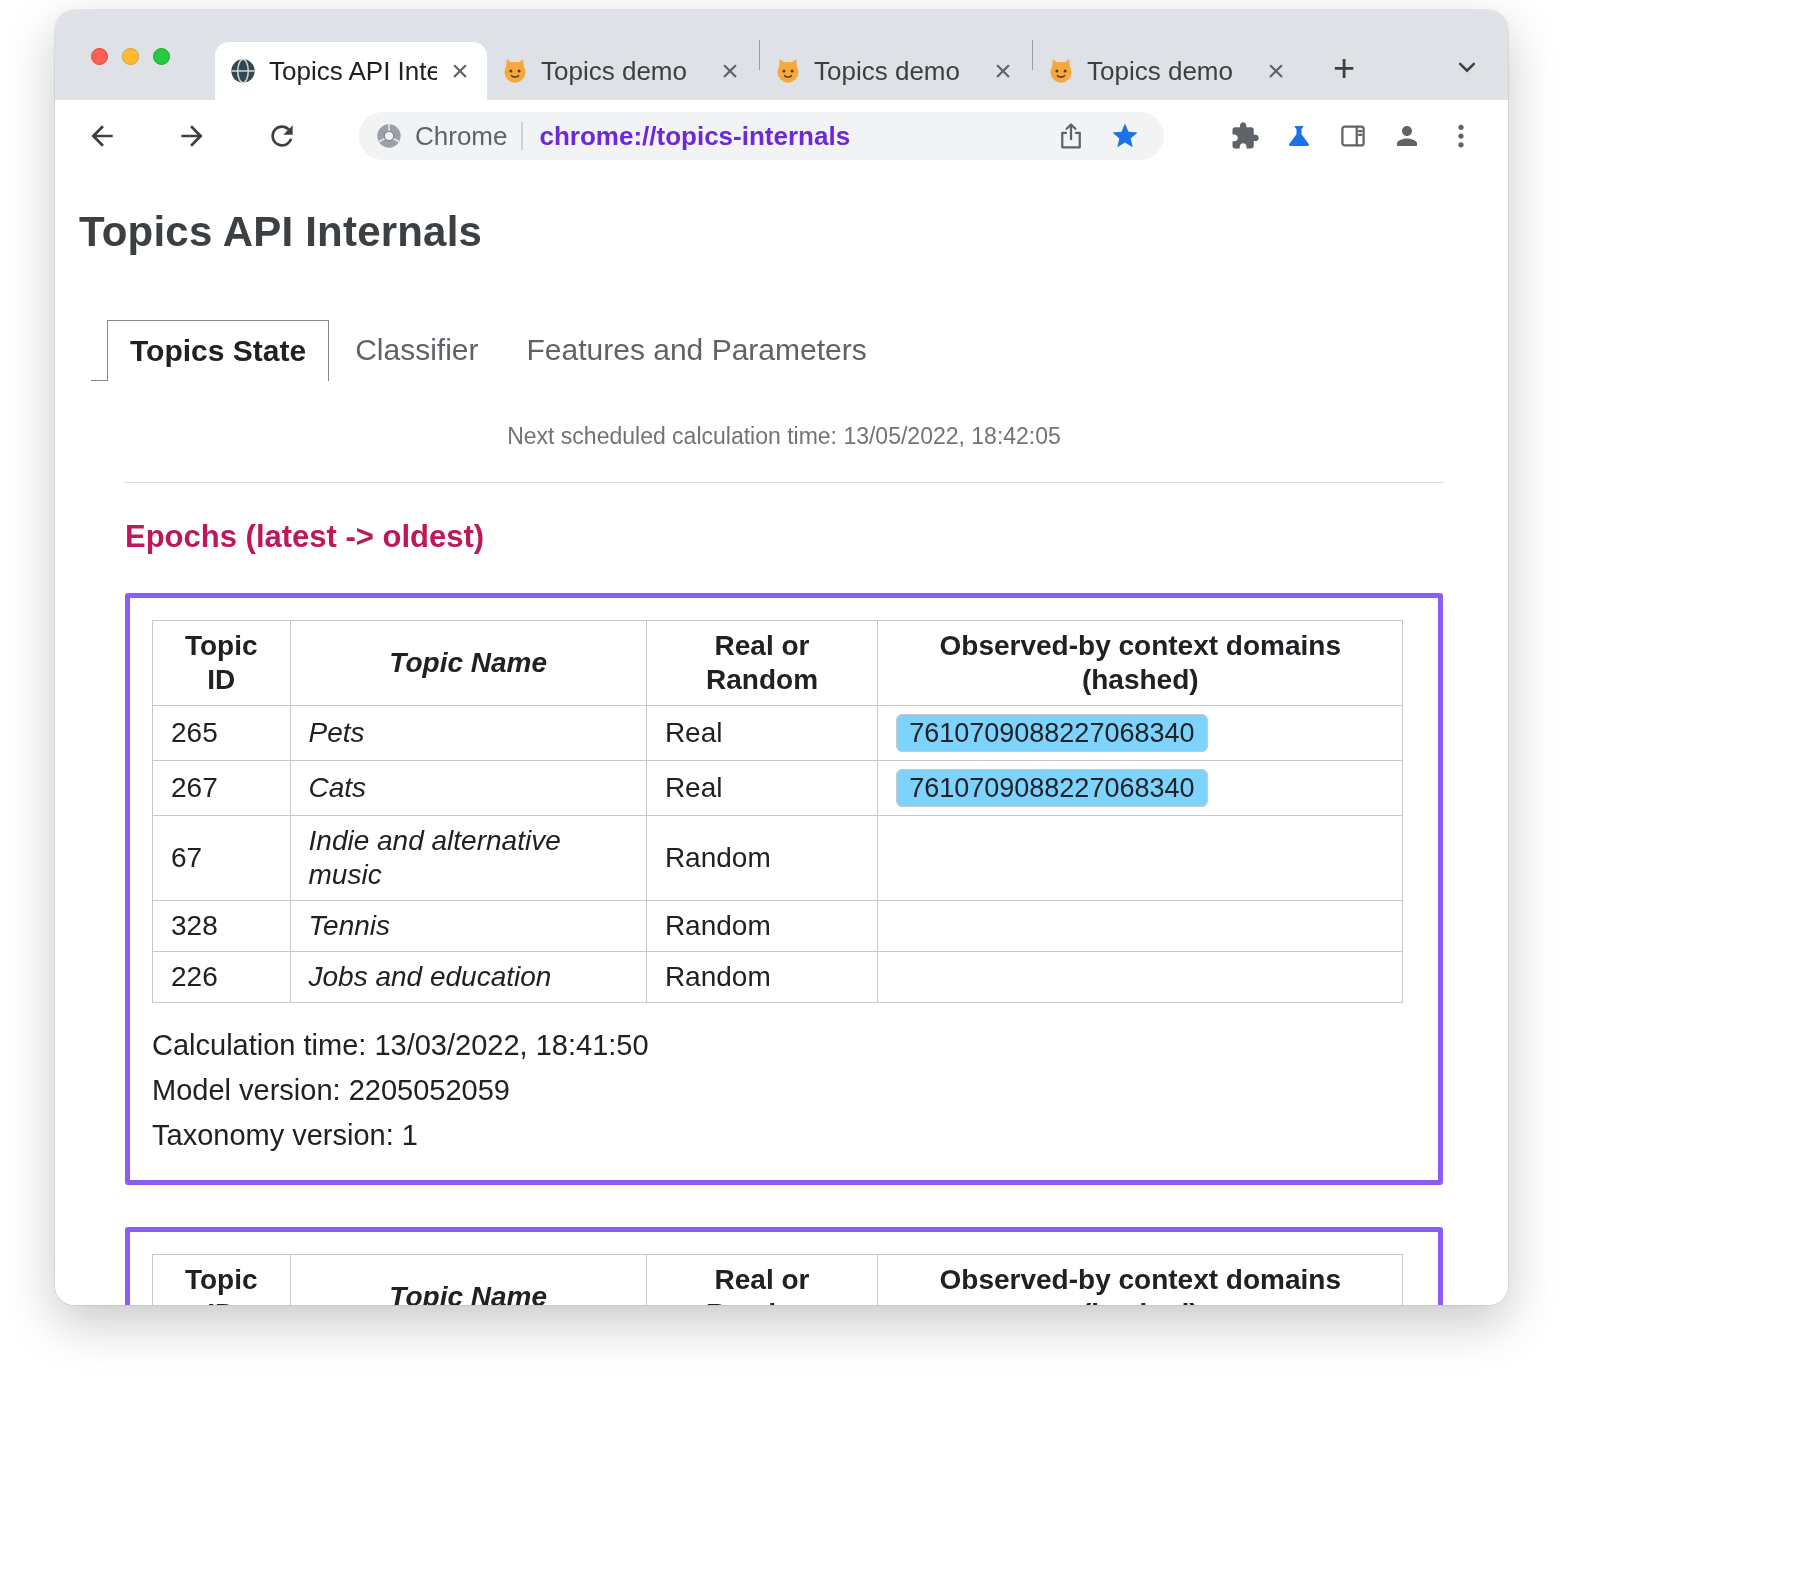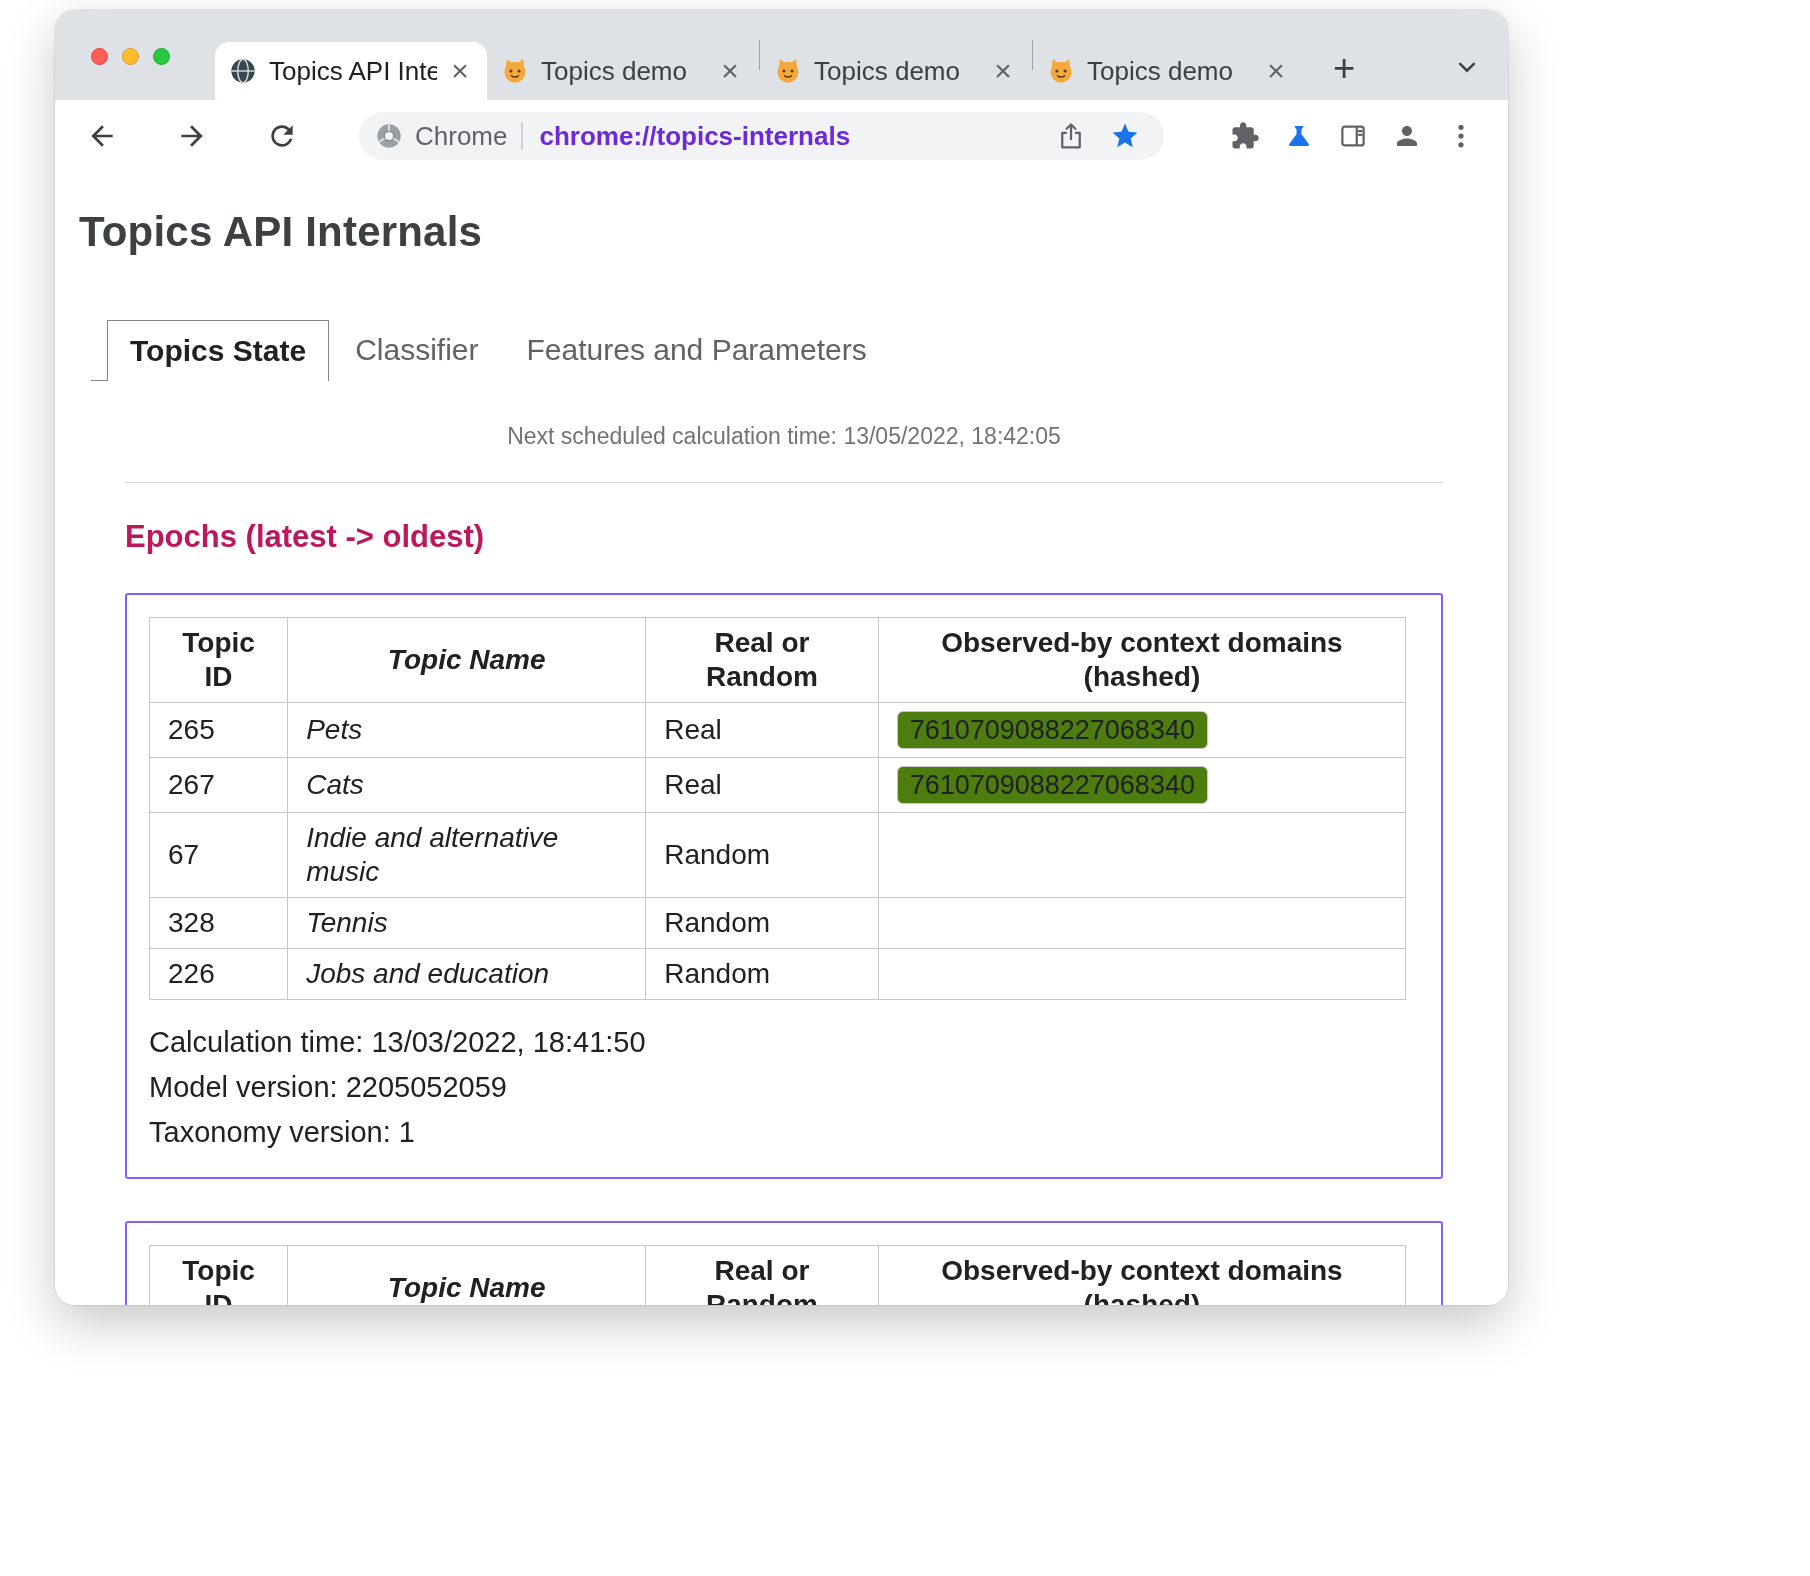--- a/index.html
+++ b/index.html
@@ -83,7 +83,7 @@
   hr.divider { border: none; border-top: 1px solid #d8d8d8; margin: 32px 0 0 0; }
   h2.epochs-heading { margin: 36px 0 38px 0; font-size: 31px; font-weight: 700; color: #be185d; }
   .epoch-box {
-    border: 2px solid #8b5cf6; border-radius: 3px; padding: 22px; margin-bottom: 42px;
+    border: 5px solid #8b5cf6; border-radius: 3px; padding: 22px; margin-bottom: 42px;
     background: #fff;
   }
   table.topics-table { width: 99%; border-collapse: collapse; font-size: 28px; color: #202124; }

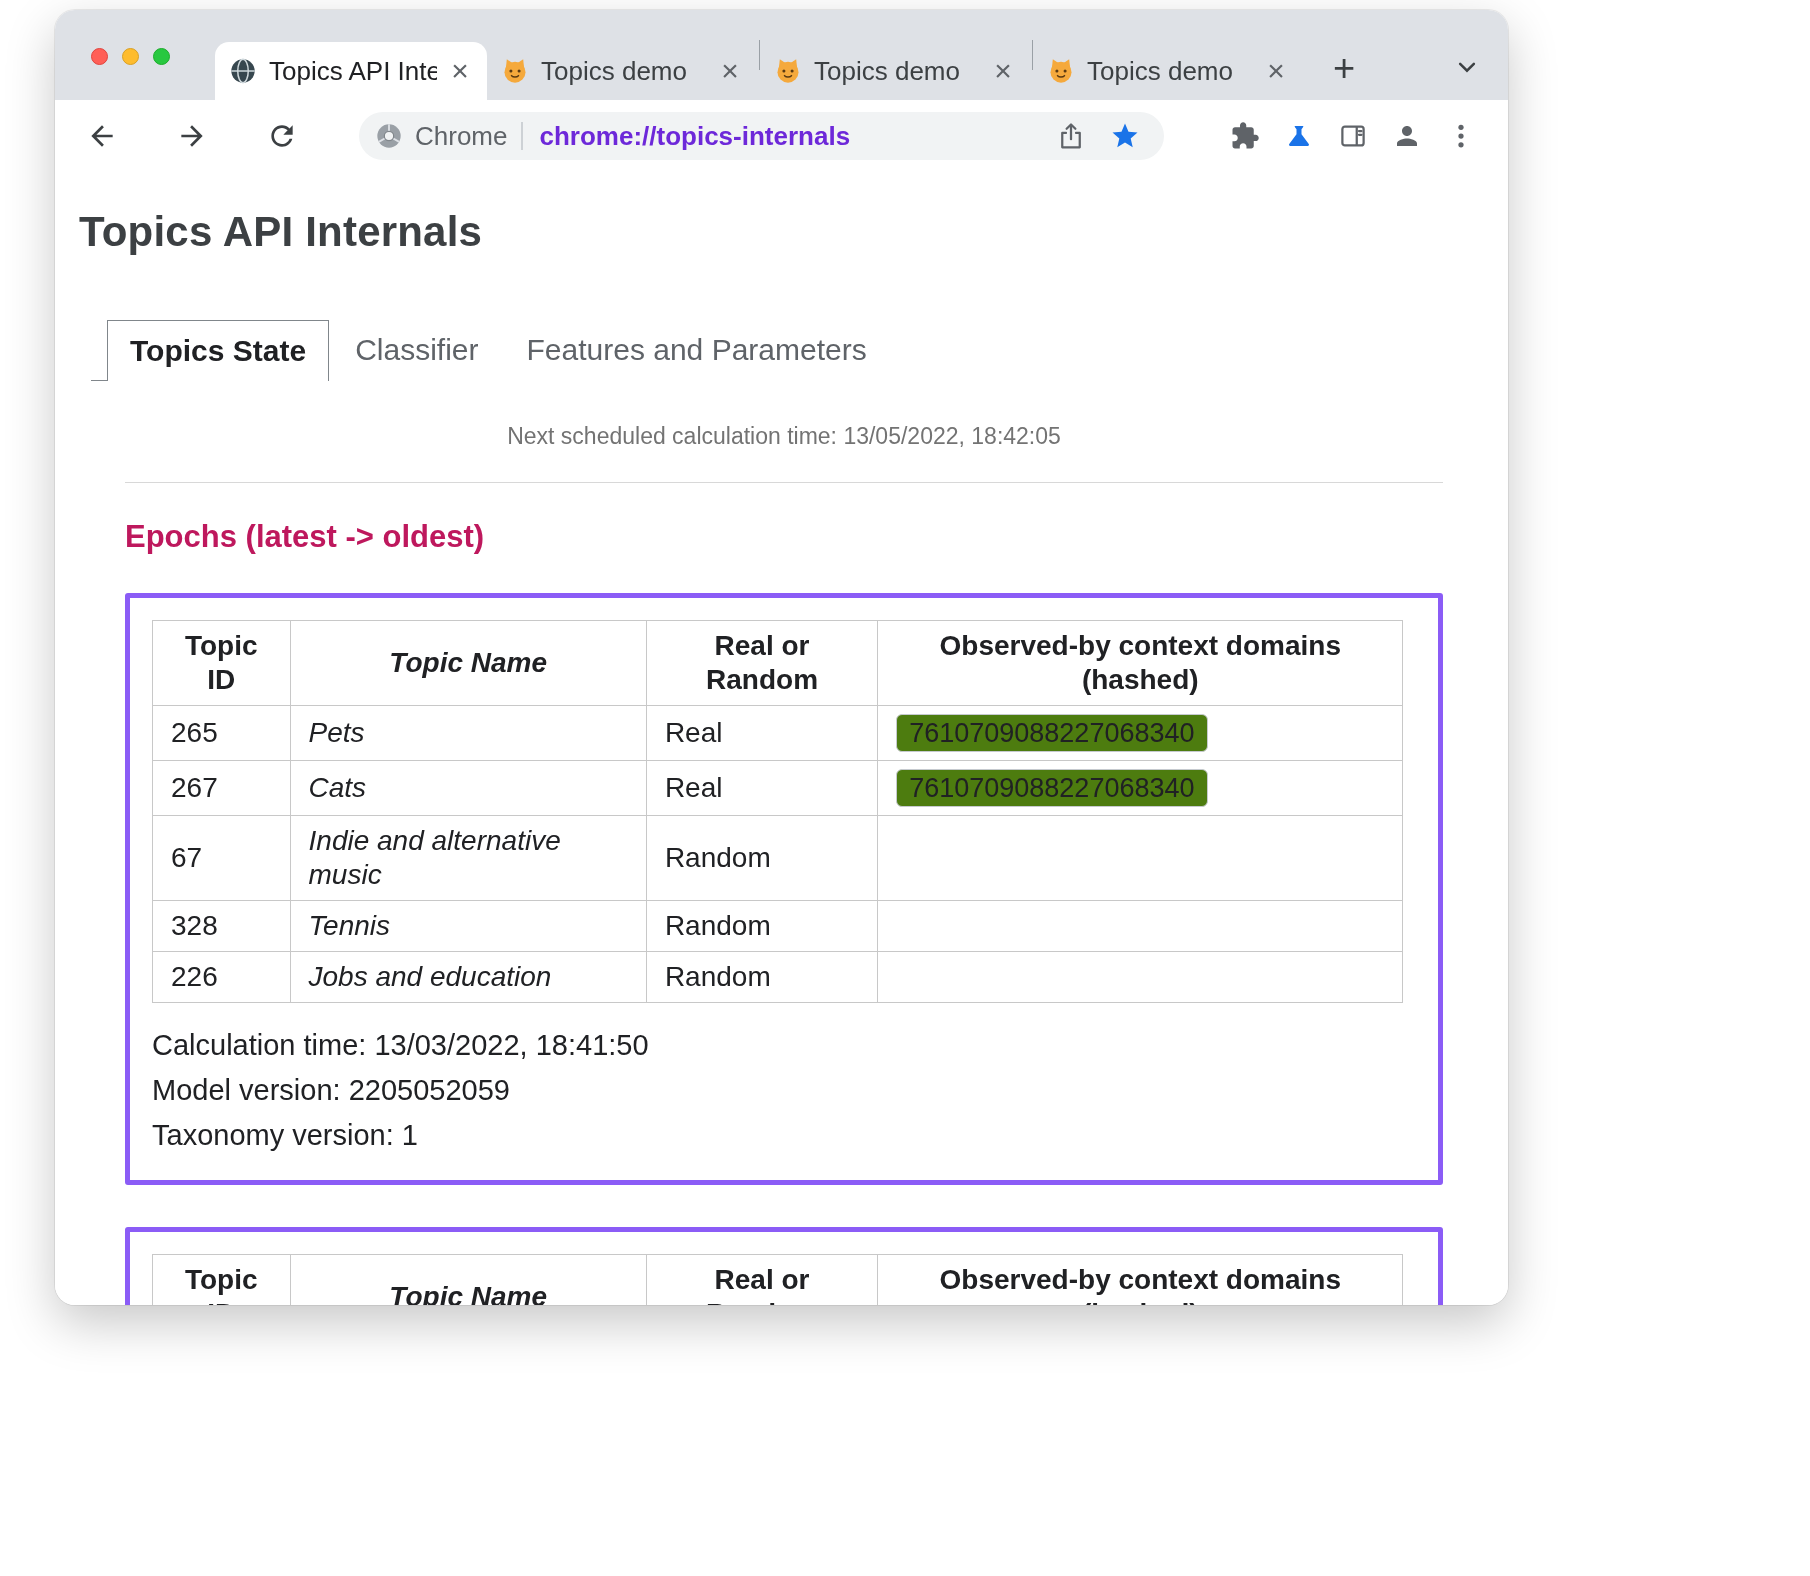--- a/index.html
+++ b/index.html
@@ -96,7 +96,7 @@
   .topics-table td { text-align: left; }
   .chip {
     display: inline-block; border: 1px solid #c6cacf; border-radius: 6px;
-    background: #4d7c0f; padding: 1px 12px; font-size: 27px;
+    background: #7dd3fc; padding: 1px 12px; font-size: 27px;
   }
   .epoch-meta { margin-top: 20px; font-size: 29px; line-height: 45px; color: #202124; }
 </style>

